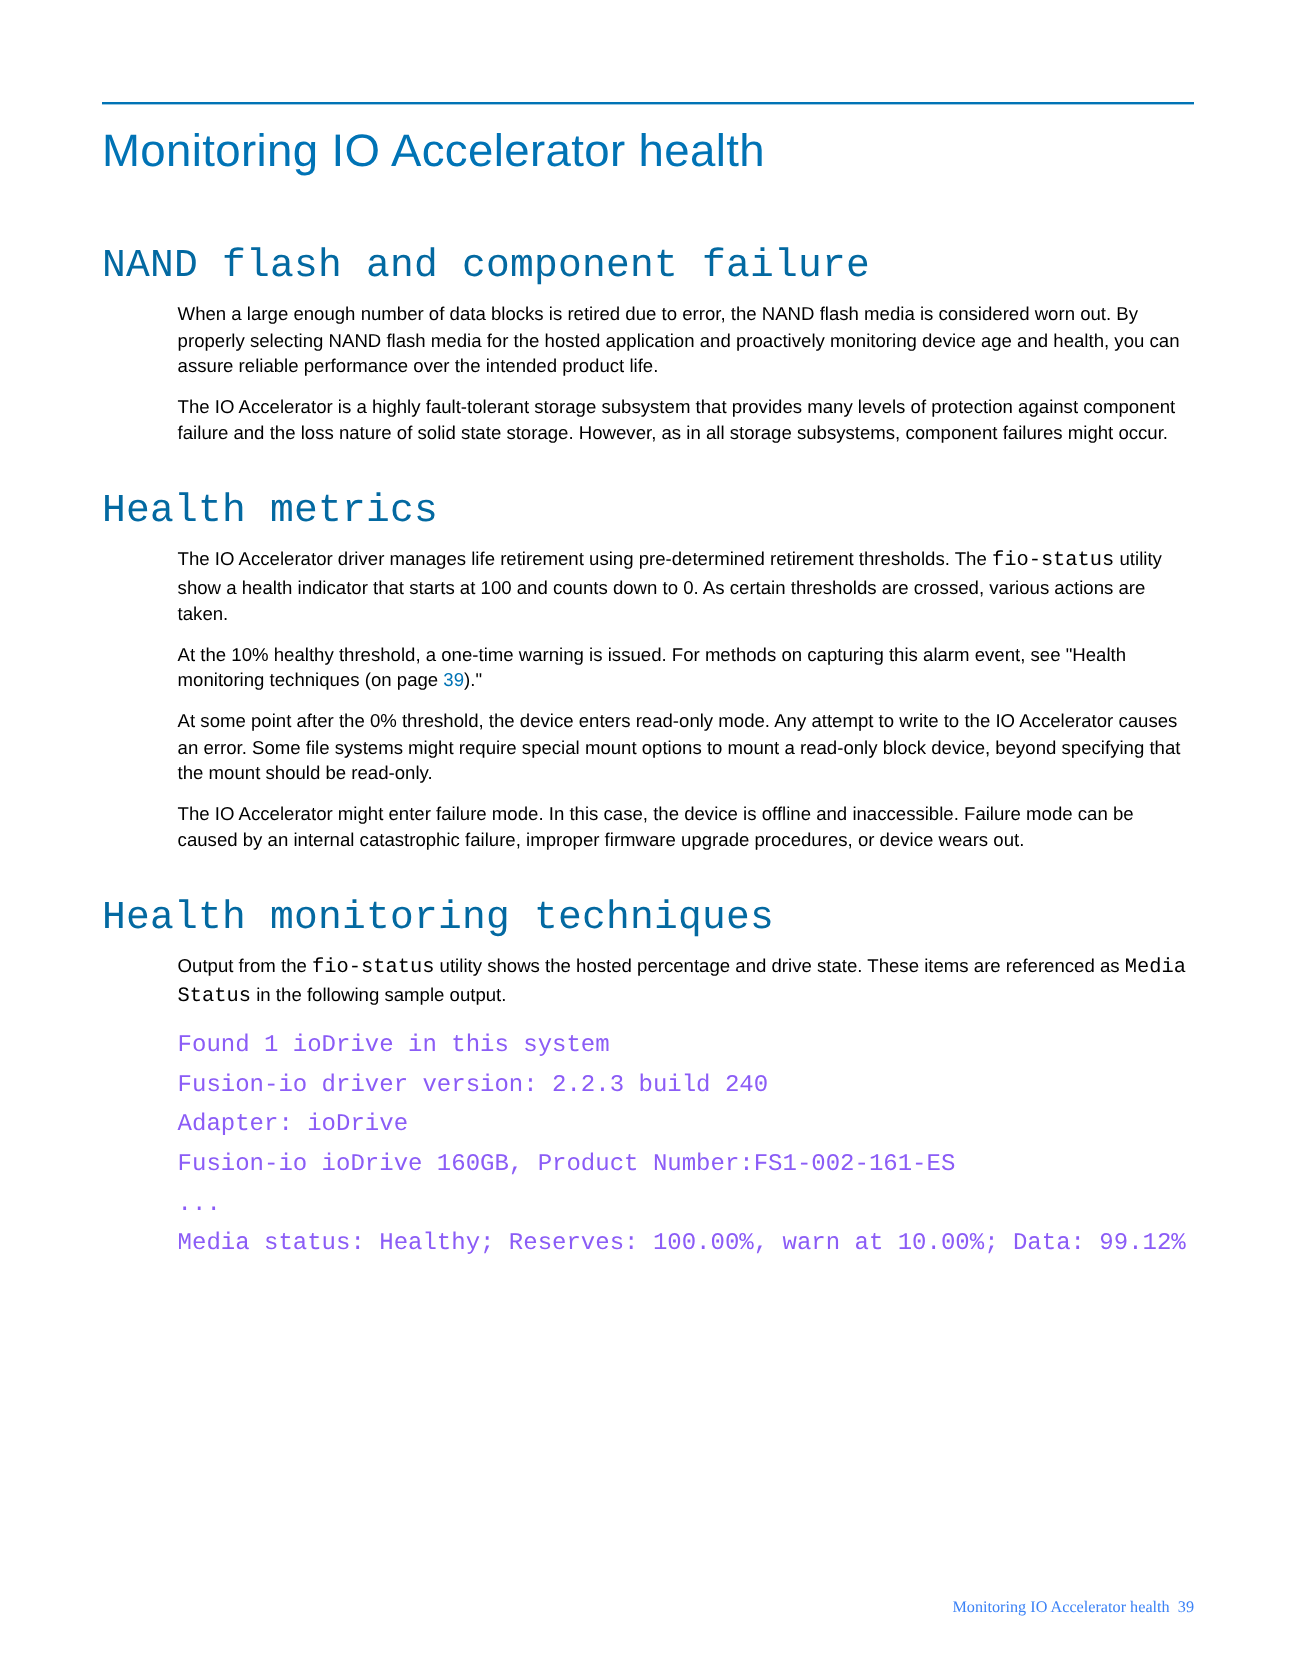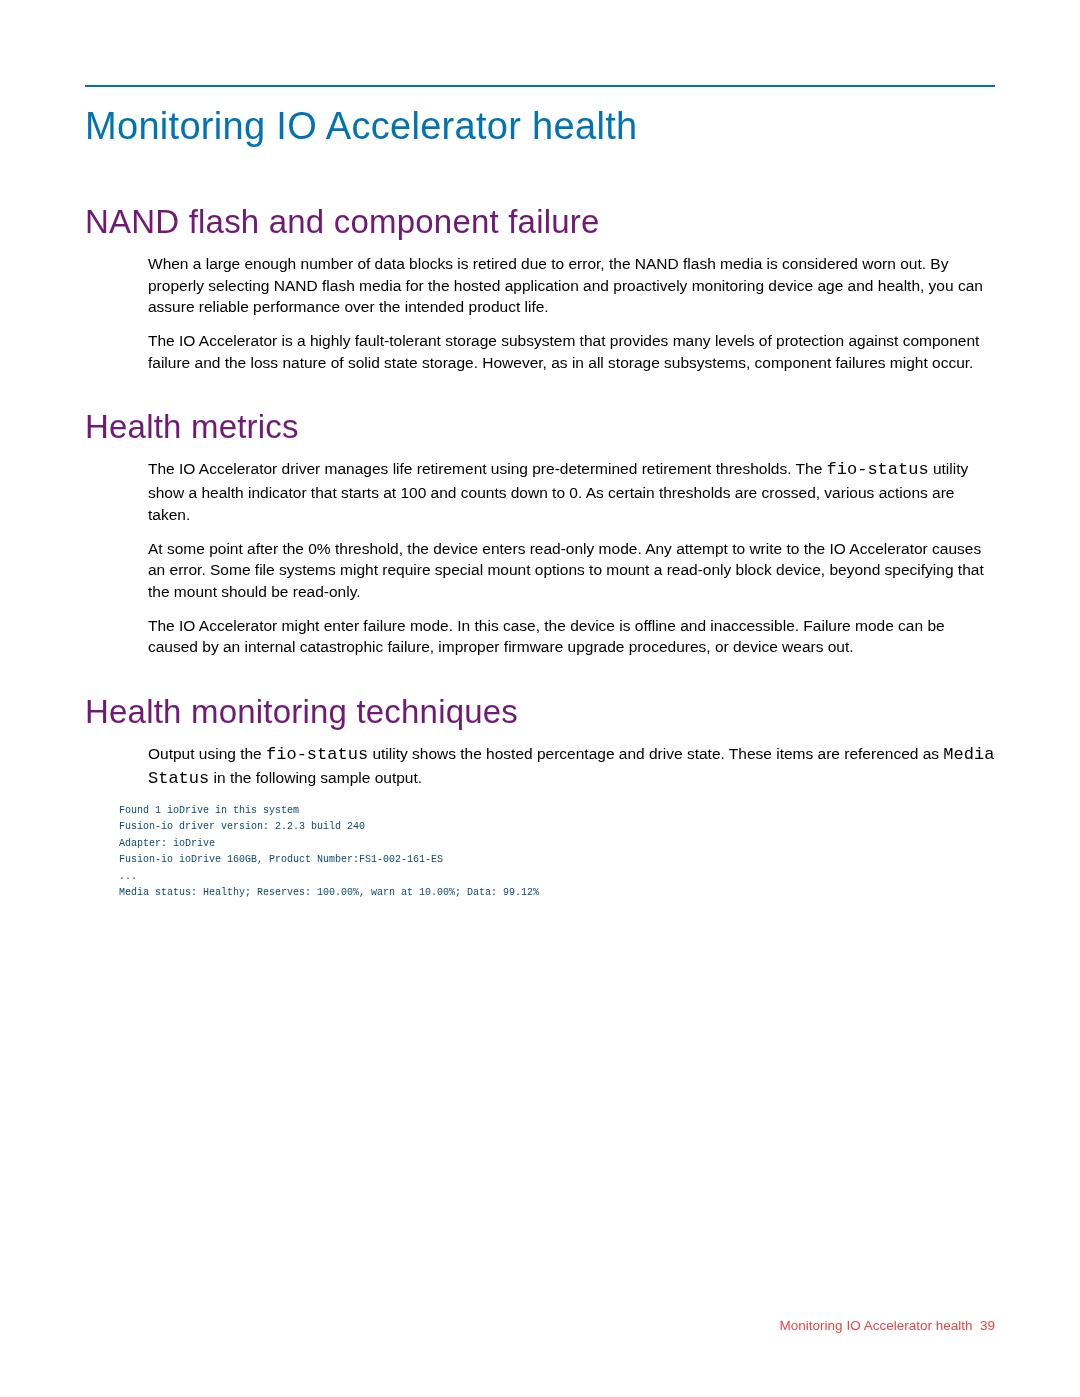--- a/index.html
+++ b/index.html
@@ -28,10 +28,10 @@
       letter-spacing: 0.3px;
     }
     h2 {
-      font-family: Liberation Sans, sans-serif;
+      font-family: Liberation Mono, monospace;
       font-weight: 300;
       font-size: 33px;
-      color: #701a75;
+      color: #0369a1;
       margin-bottom: 12px;
       letter-spacing: 0.2px;
     }

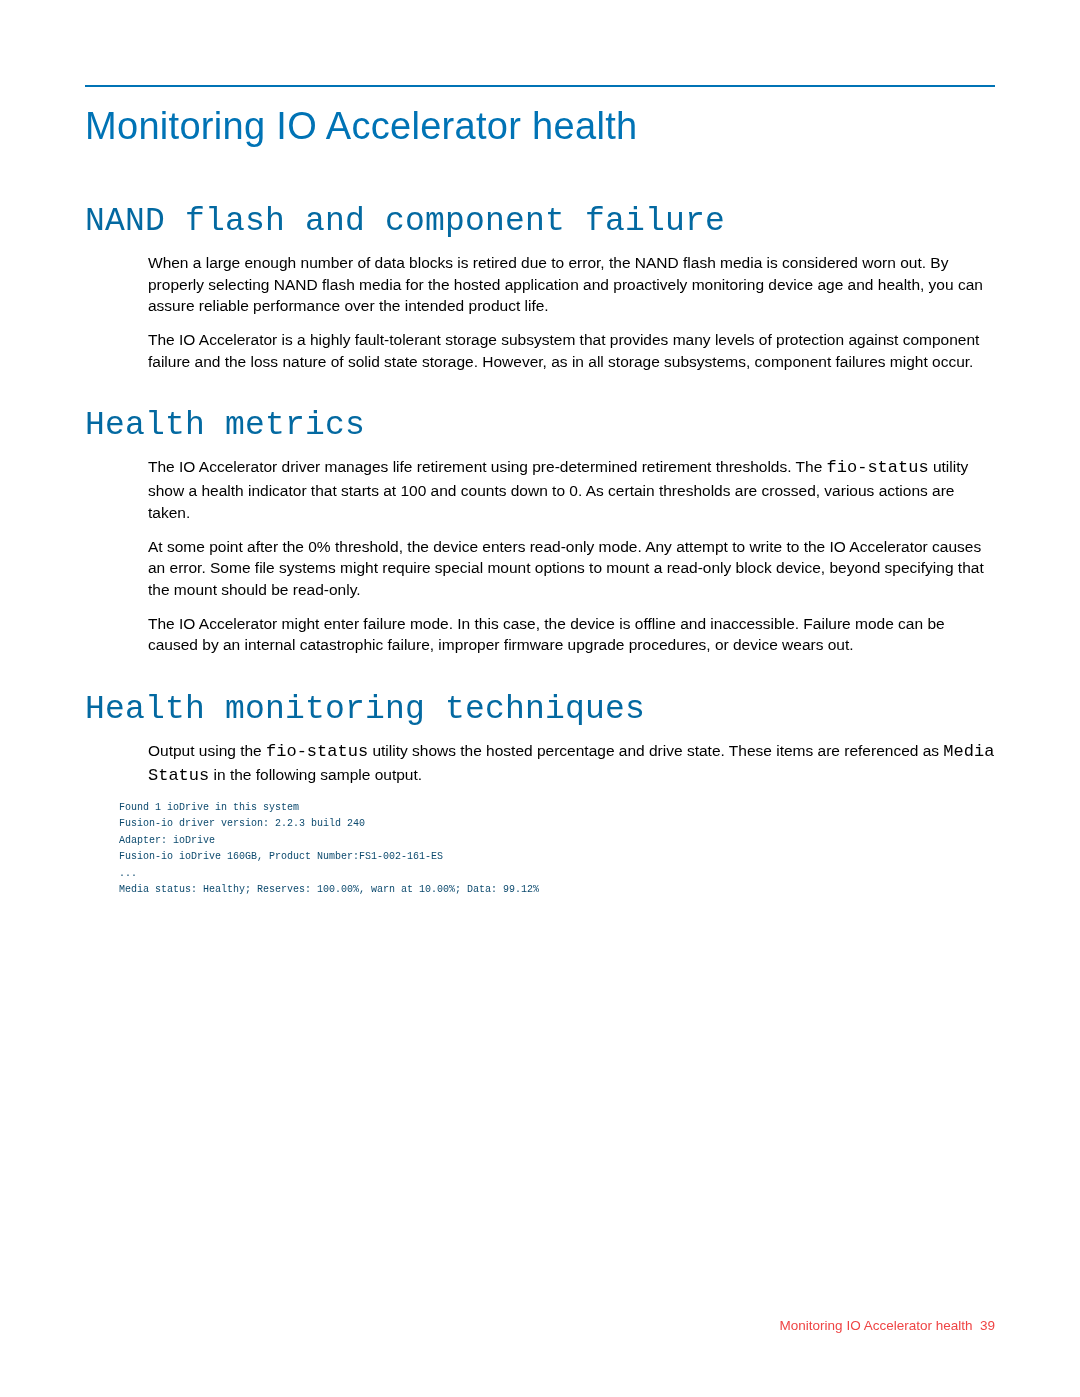--- a/index.html
+++ b/index.html
@@ -87,6 +87,9 @@
   <p>
     <span>The IO Accelerator driver manages life retirement using pre-determined retirement thresholds. The </span><span class="mono">fio-status</span><span> utility show a health indicator that starts at 100 and counts down to 0. As certain thresholds are crossed, various actions are taken.</span>
   </p>
+  <p>
+    <span>At the 10% healthy threshold, a one-time warning is issued. For methods on capturing this alarm event, see "Health monitoring techniques (on page </span><a href="#" class="page-link">39</a><span>)."</span>
+  </p>
   <p>At some point after the 0% threshold, the device enters read-only mode. Any attempt to write to the IO Accelerator causes an error. Some file systems might require special mount options to mount a read-only block device, beyond specifying that the mount should be read-only.</p>
   <p>The IO Accelerator might enter failure mode. In this case, the device is offline and inaccessible. Failure mode can be caused by an internal catastrophic failure, improper firmware upgrade procedures, or device wears out.</p>
 </div>

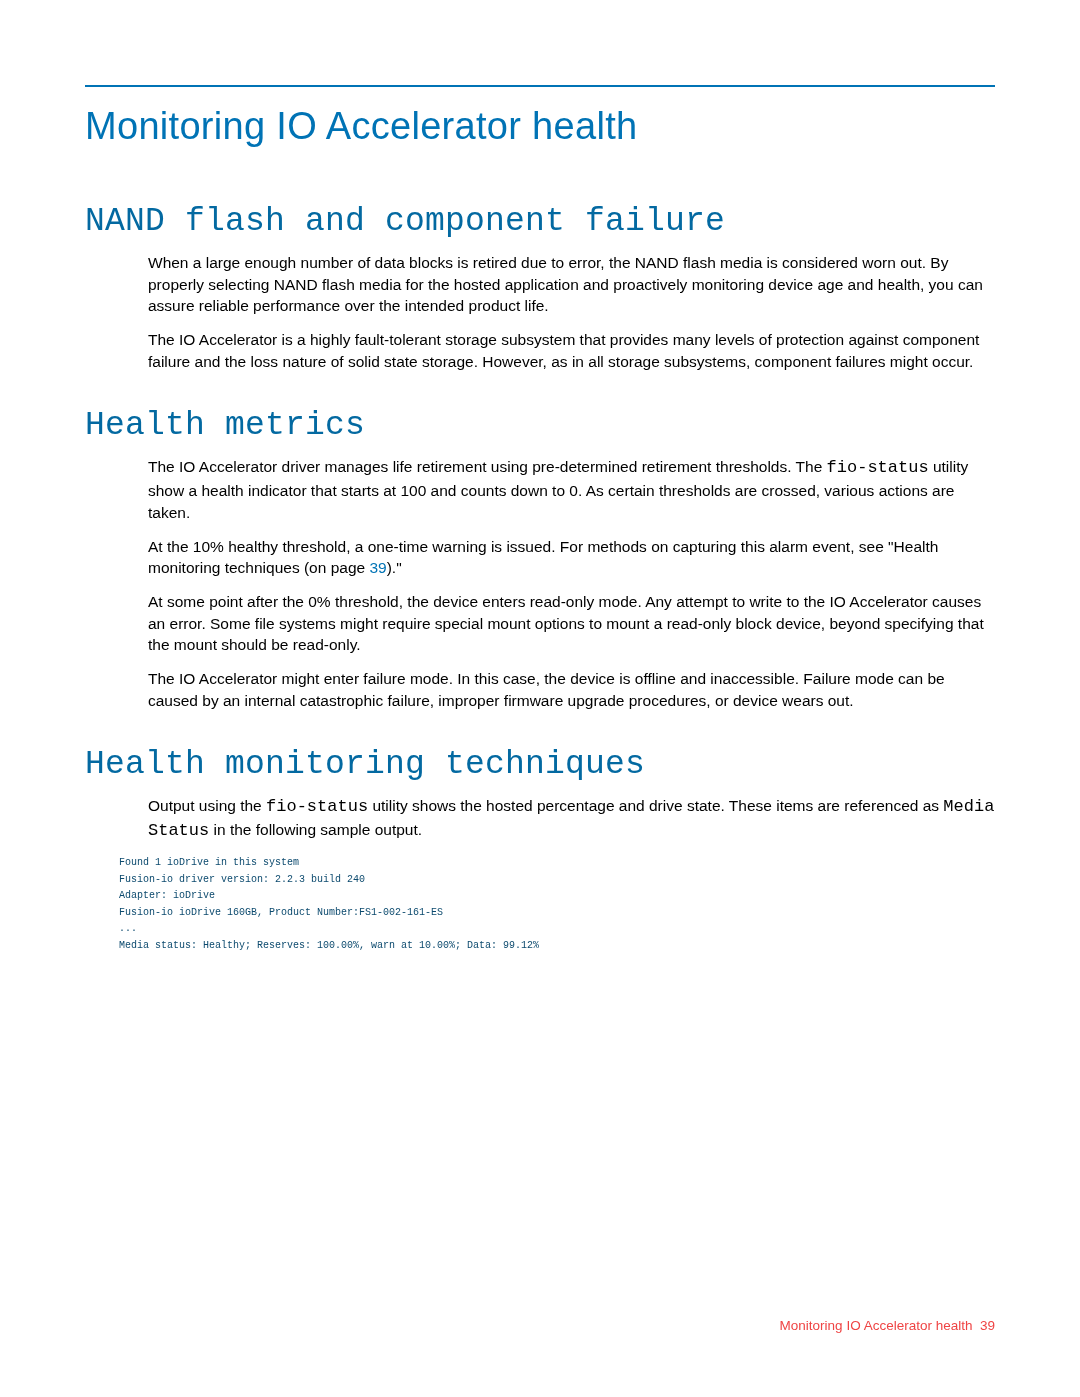--- a/index.html
+++ b/index.html
@@ -97,7 +97,7 @@
 <h2>Health monitoring techniques</h2>
 <div class="body-text" style="margin-bottom: 10px;">
   <p>
-    <span>Output using the </span><span class="mono">fio-status</span><span> utility shows the hosted percentage and drive state. These items are referenced as </span><span class="mono">Media Status</span><span> in the following sample output.</span>
+    <span>Output from the </span><span class="mono">fio-status</span><span> utility shows the hosted percentage and drive state. These items are referenced as </span><span class="mono">Media Status</span><span> in the following sample output.</span>
   </p>
 </div>
 <div class="code-block">Found 1 ioDrive in this system

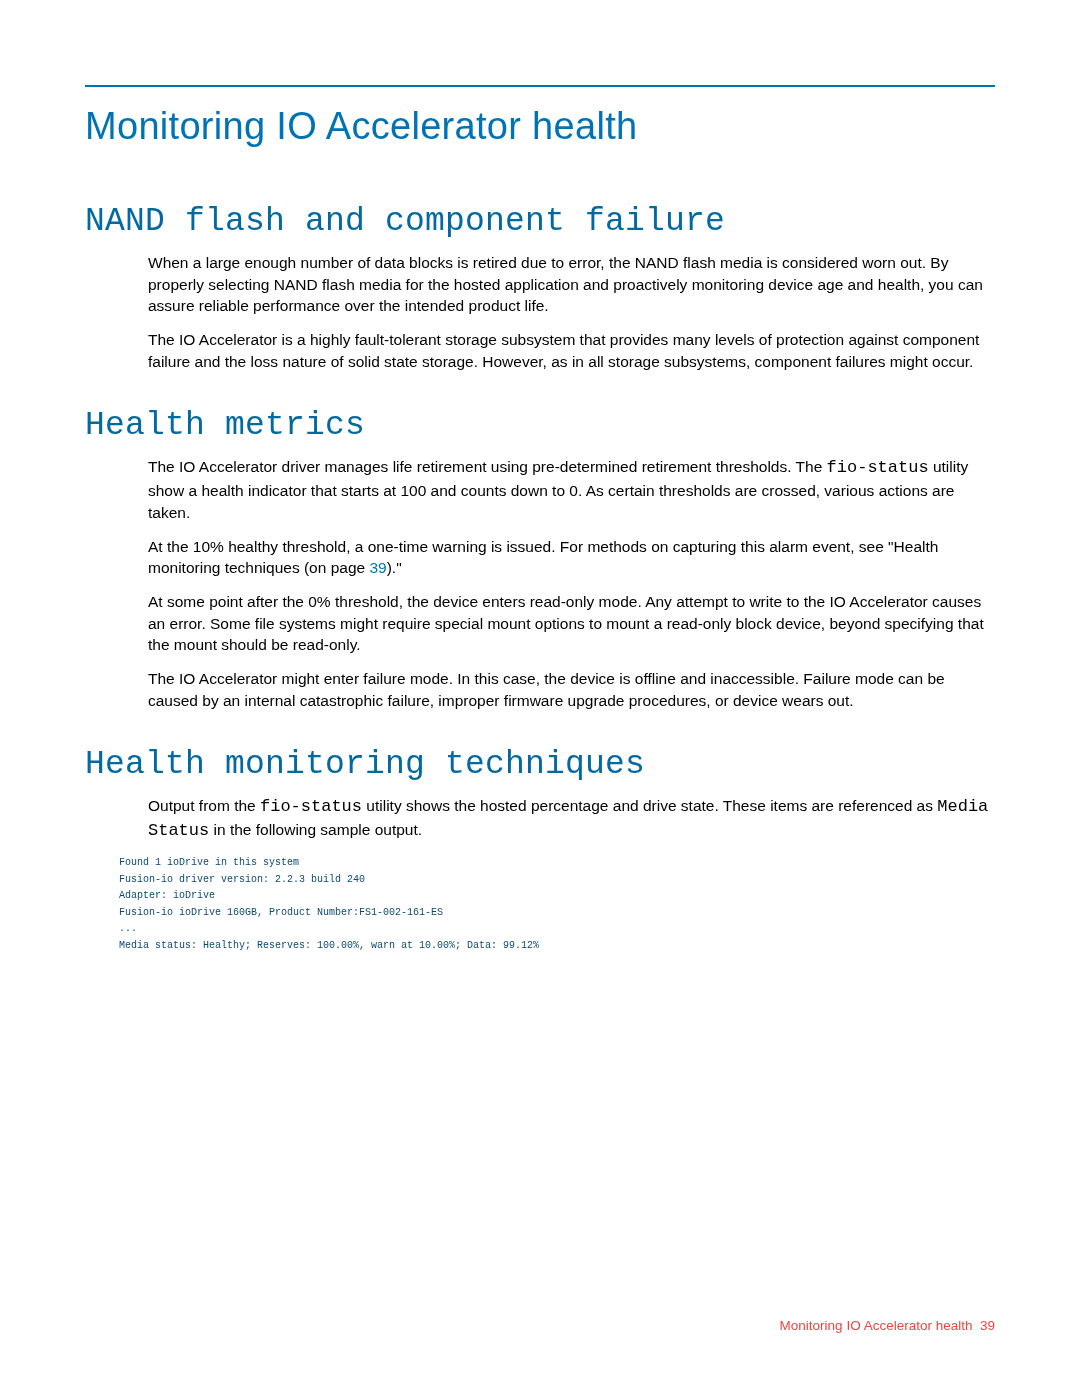--- a/index.html
+++ b/index.html
@@ -51,11 +51,11 @@
     }
     .code-block {
       font-family: "Courier New", Courier, monospace;
-      font-size: 10px;
+      font-size: 20px;
       line-height: 1.65;
-      color: #0c4a6e;
+      color: #8b5cf6;
       white-space: pre;
-      margin-left: 34px;
+      margin-left: 63px;
     }
     .page-link {
       color: #0073b5;

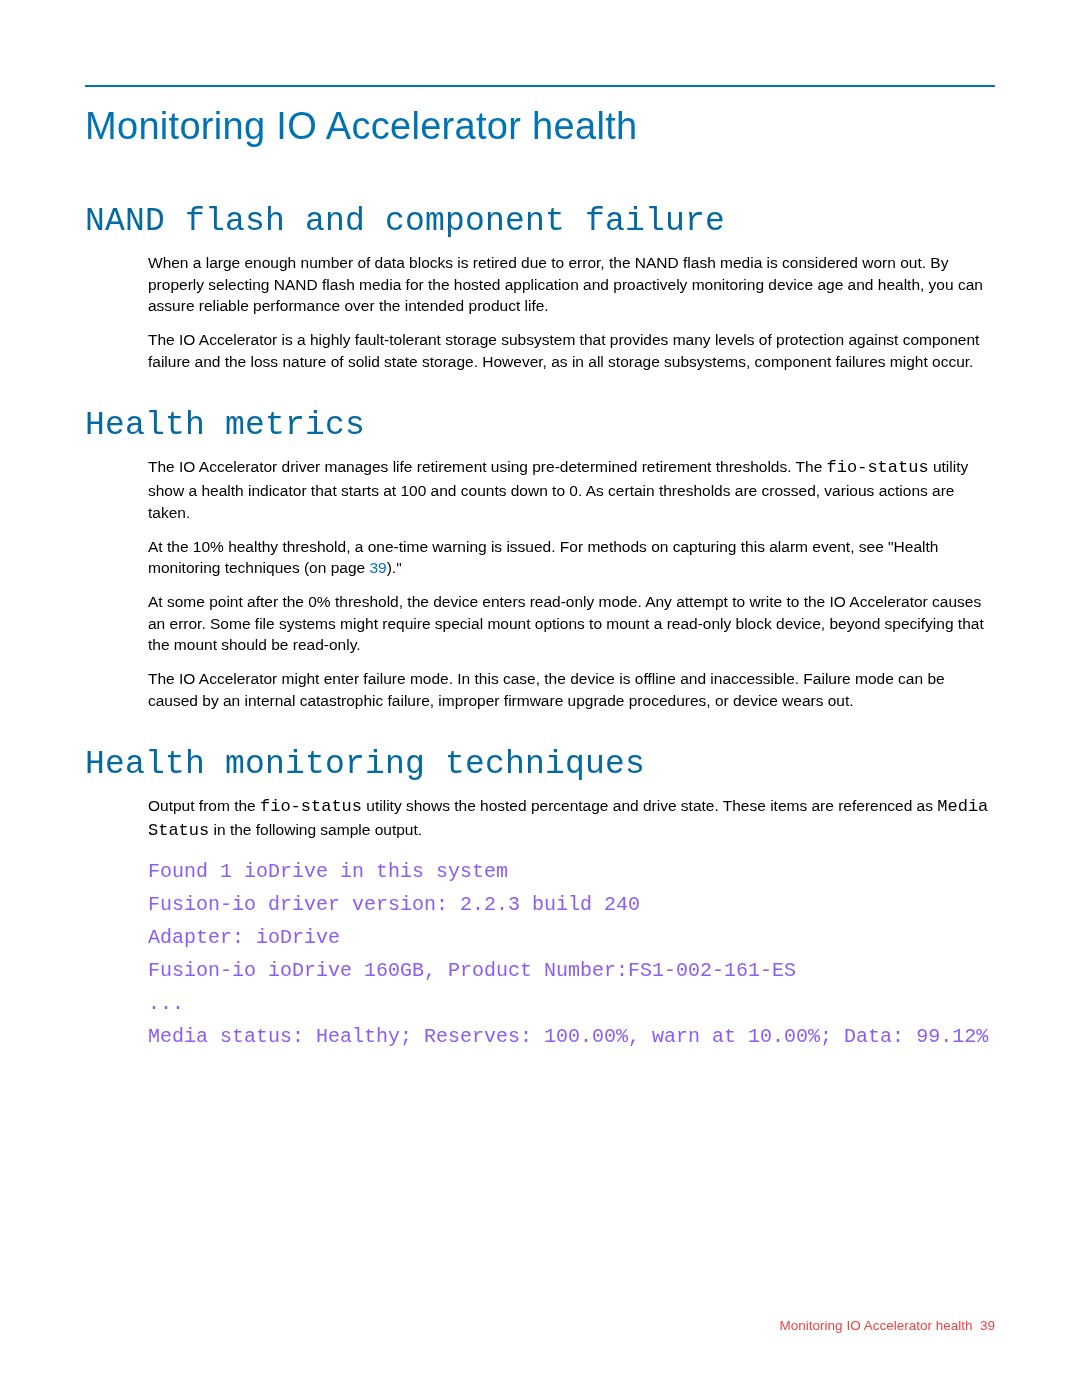--- a/index.html
+++ b/index.html
@@ -63,10 +63,11 @@
     }
     .footer {
       position: absolute;
-      bottom: 64px;
+      bottom: 50px;
       right: 85px;
       font-size: 13.5px;
-      color: #ef4444;
+      color: #3b82f6;
+      font-family: Liberation Serif, serif;
     }
   </style>
 </head>

